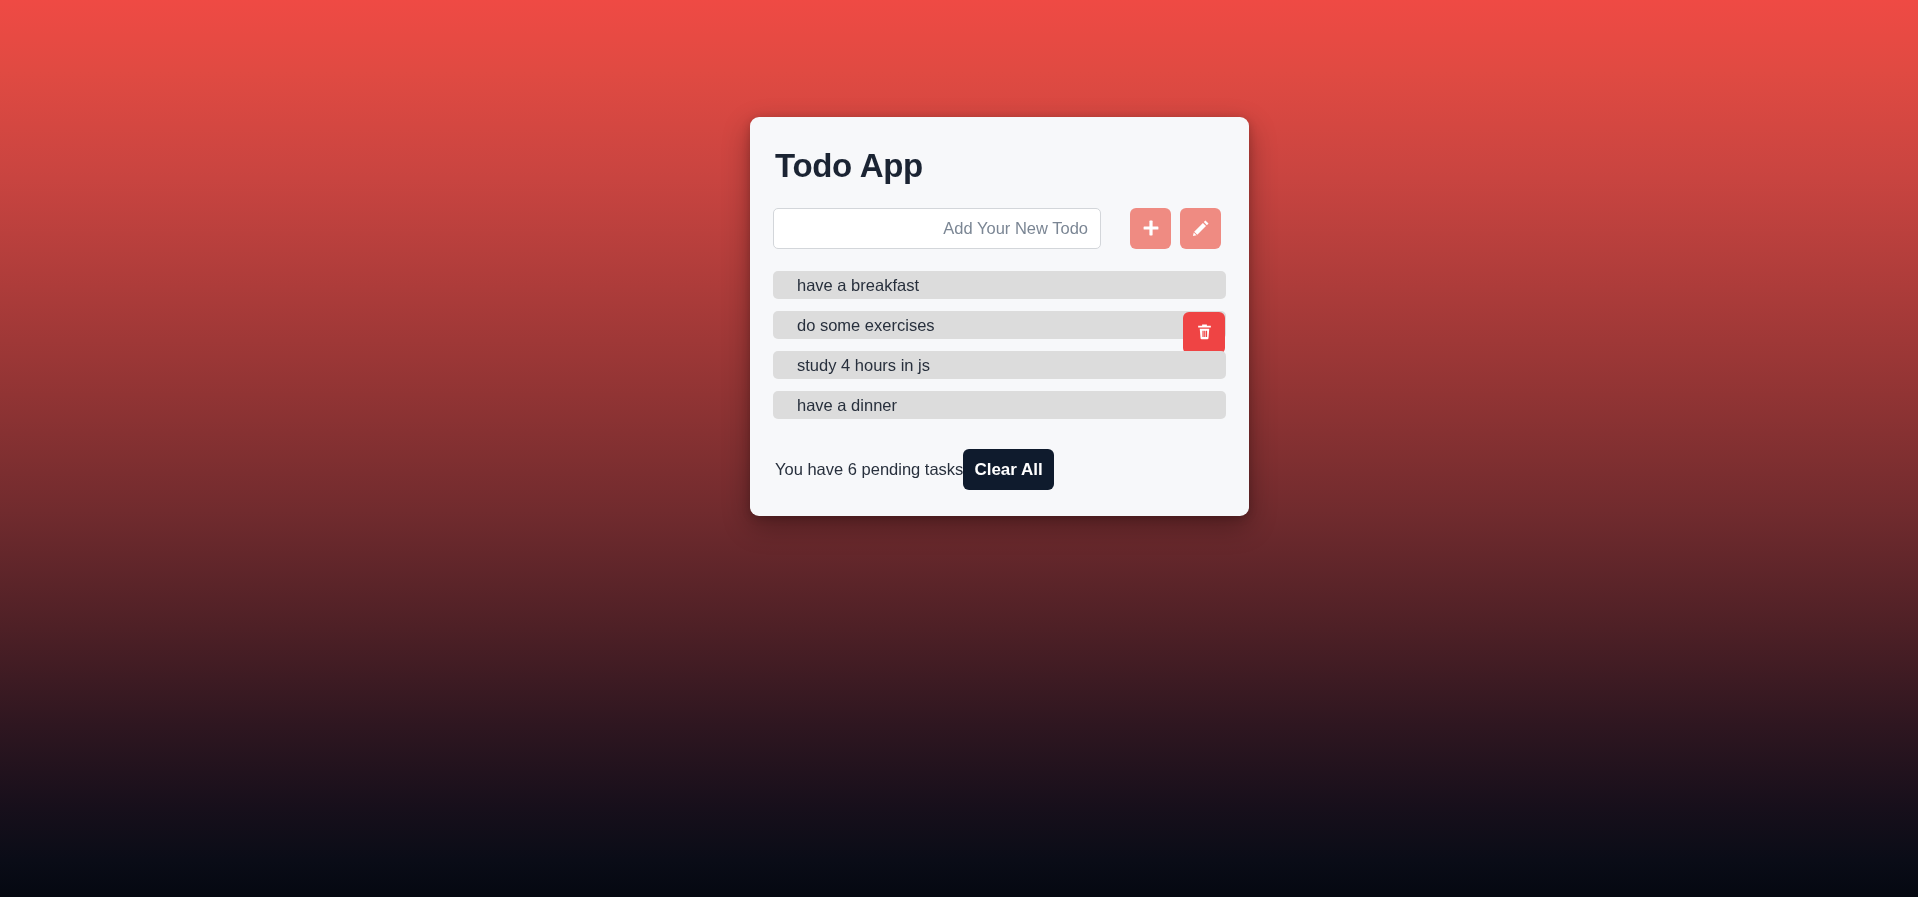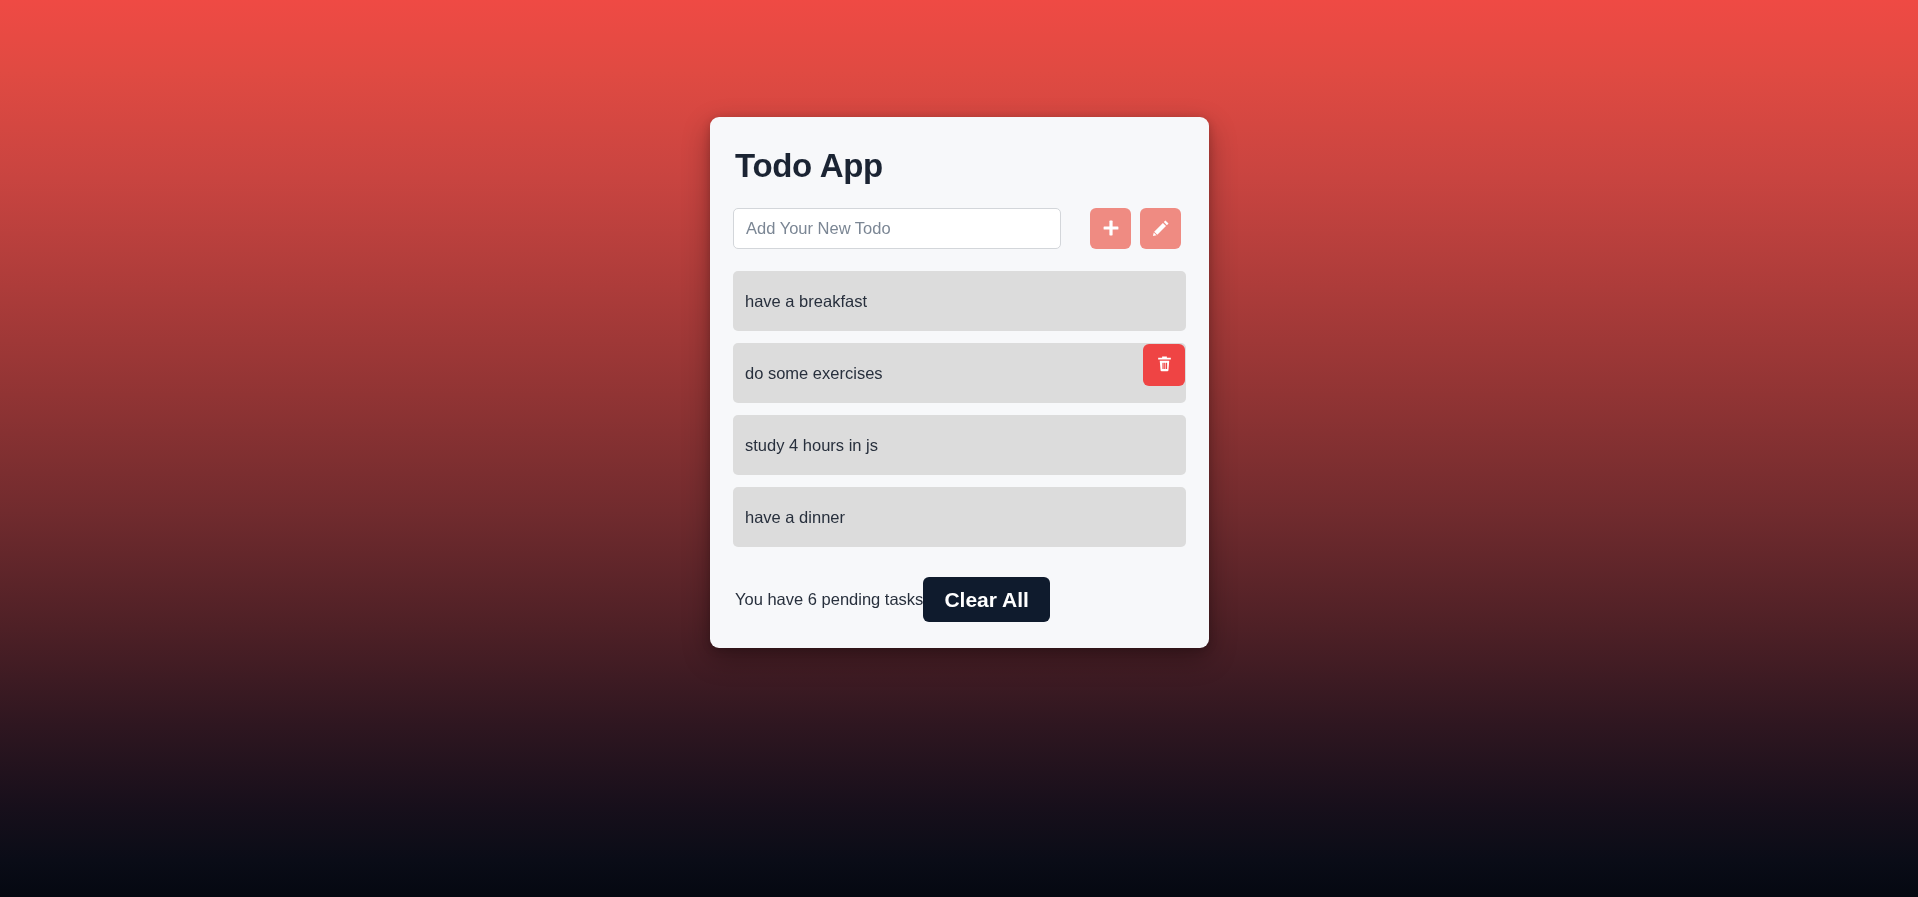--- a/index.html
+++ b/index.html
@@ -33,7 +33,7 @@
   
   .card {
     position: absolute;
-    left: 710px;
+    left: 750px;
     top: 117px;
     width: 499px;
     background: #f7f8fa;

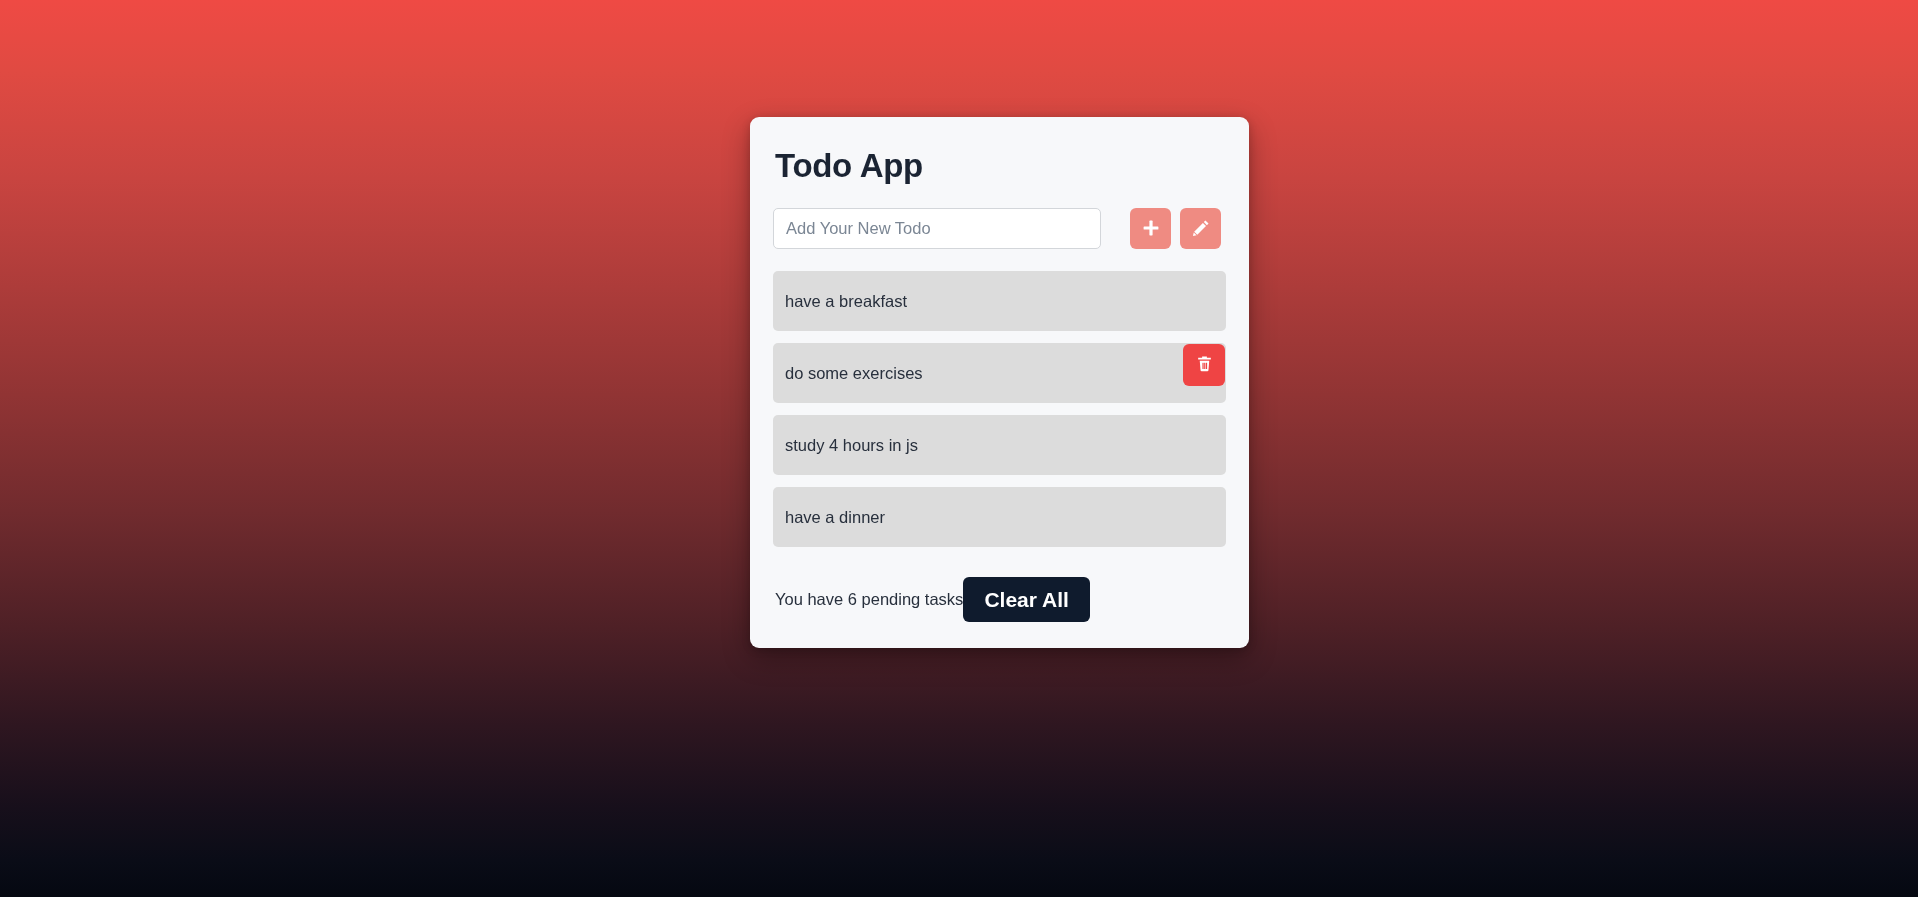--- a/index.html
+++ b/index.html
@@ -70,6 +70,7 @@
     color: #0c4a6e;
     padding: 0 12px;
     outline: none;
+    text-align: right;
   }
   .todo-input::placeholder { color: #7b8694; }
 

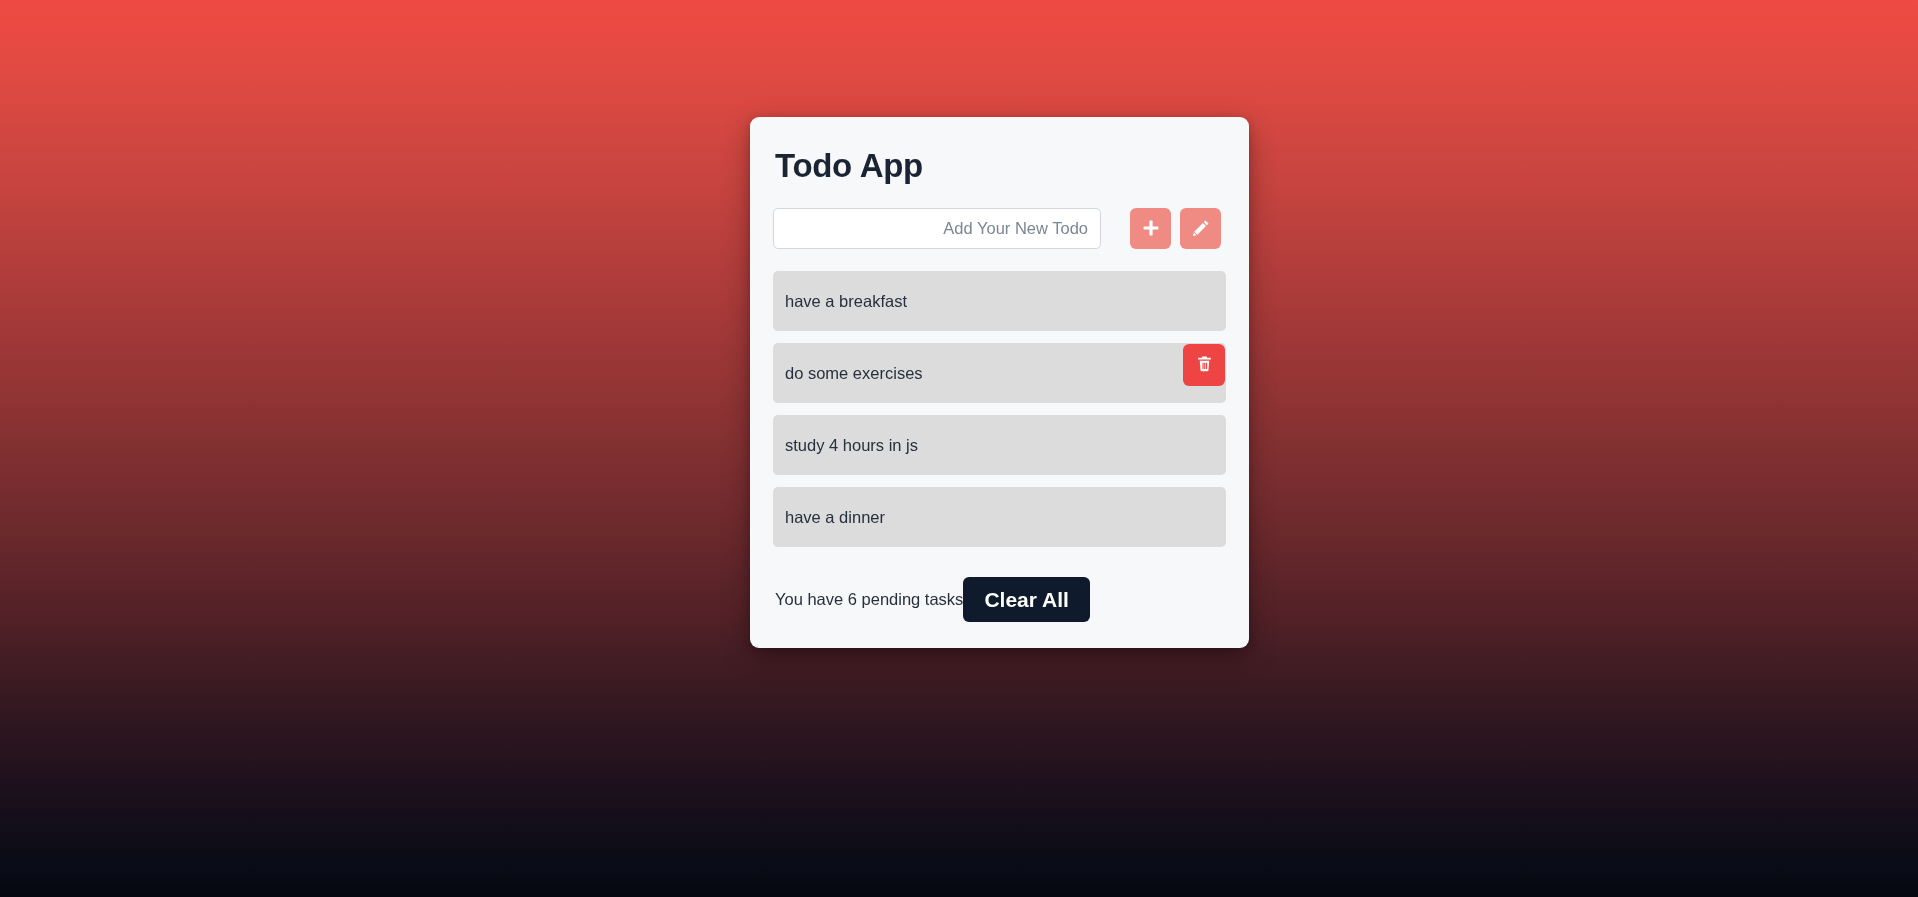--- a/index.html
+++ b/index.html
@@ -103,12 +103,12 @@
 
   .todo-item {
     position: relative;
-    height: 60px;
+    height: 28px;
     background: #dcdcdc;
     border-radius: 5px;
     display: flex;
     align-items: center;
-    padding: 0 12px;
+    padding: 0 24px;
     cursor: pointer;
   }
 

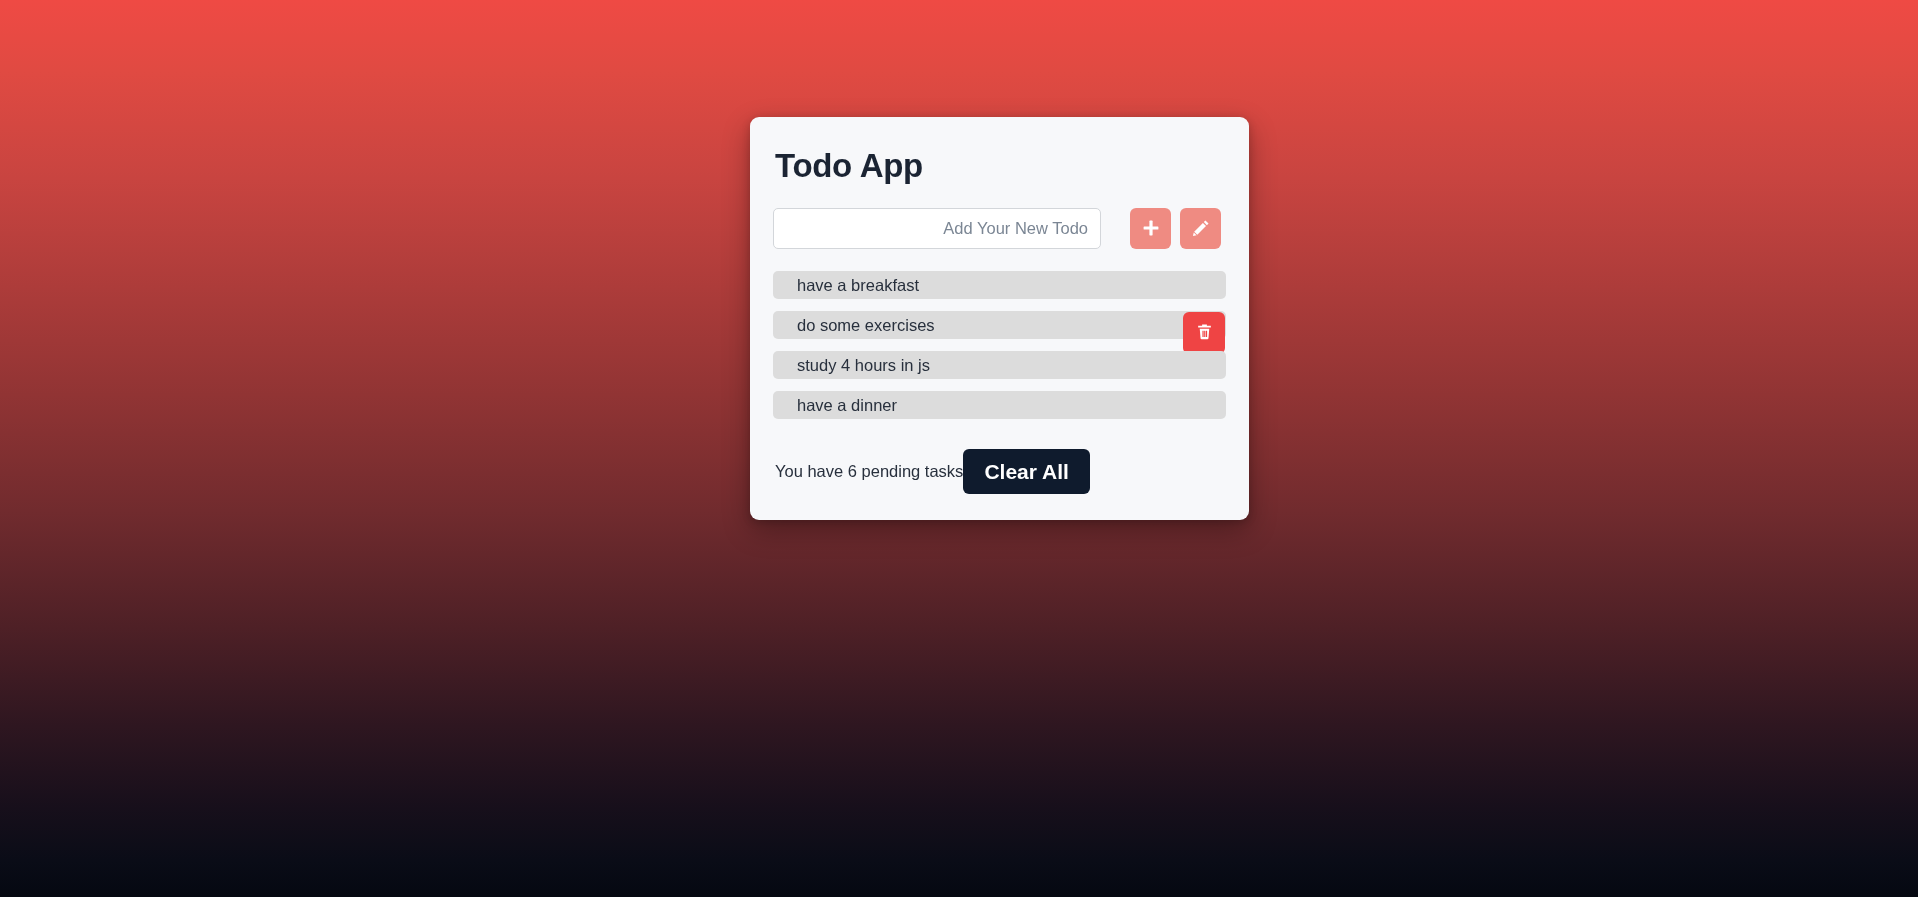--- a/index.html
+++ b/index.html
@@ -154,9 +154,9 @@
     border: none;
     border-radius: 6px;
     font-family: "Liberation Sans", sans-serif;
-    font-size: 21px;
+    font-size: 17px;
     font-weight: bold;
-    padding: 12px 21px;
+    padding: 12px 11px;
     cursor: pointer;
     line-height: 1;
   }

